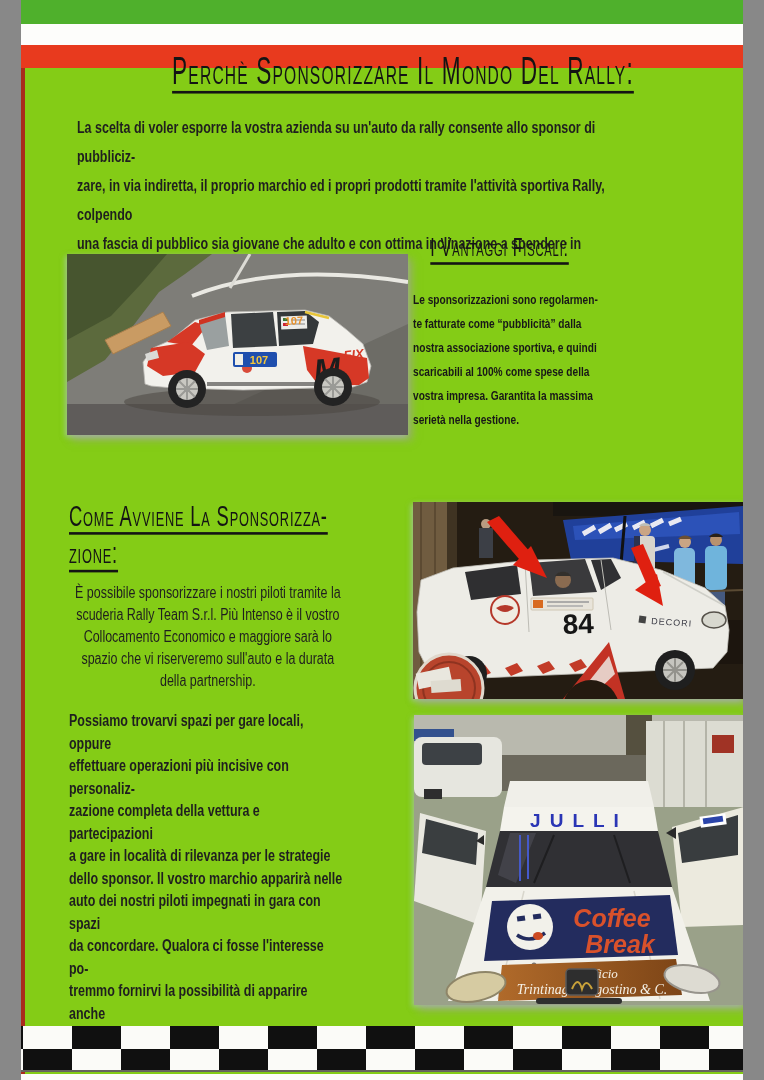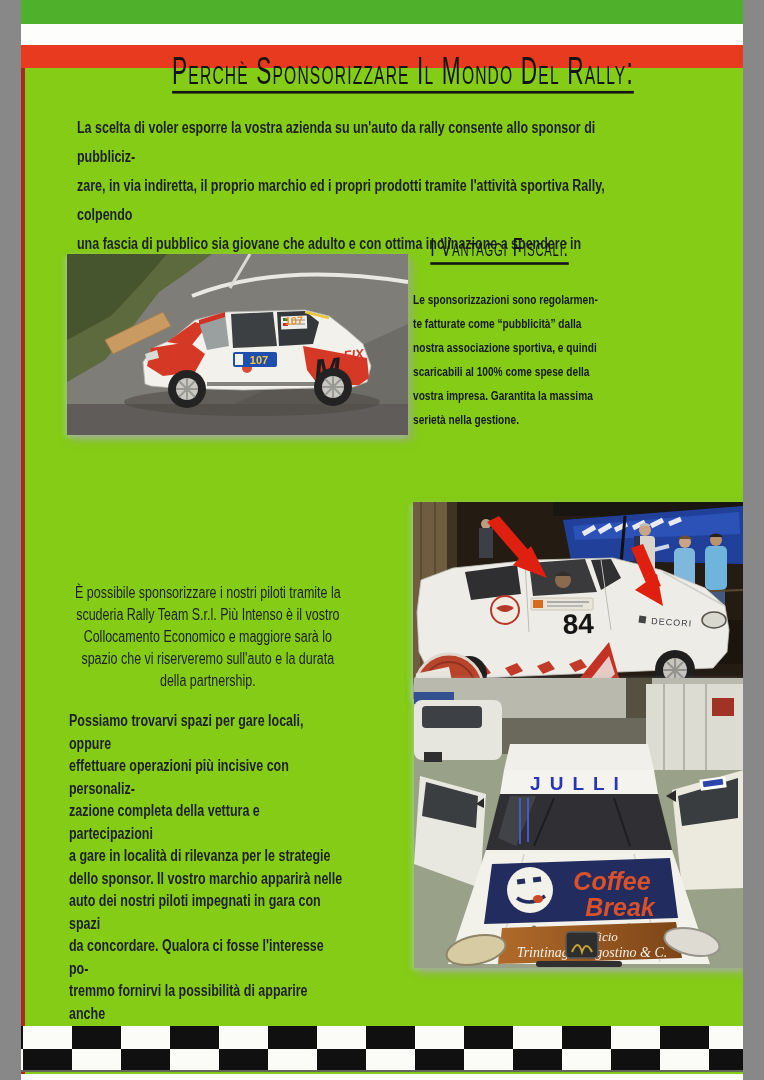--- a/index.html
+++ b/index.html
@@ -138,6 +138,10 @@
 serietà nella gestione.</span>
   </div>
 
+  <div class="deco-wrap how-head-wrap">
+    <span class="deco">Come Avviene La Sponsorizza-
+zione:</span>
+  </div>
   <div class="copy para1">
     <span class="cx">È possibile sponsorizzare i nostri piloti tramite la
 scuderia Rally Team S.r.l. Più Intenso è il vostro

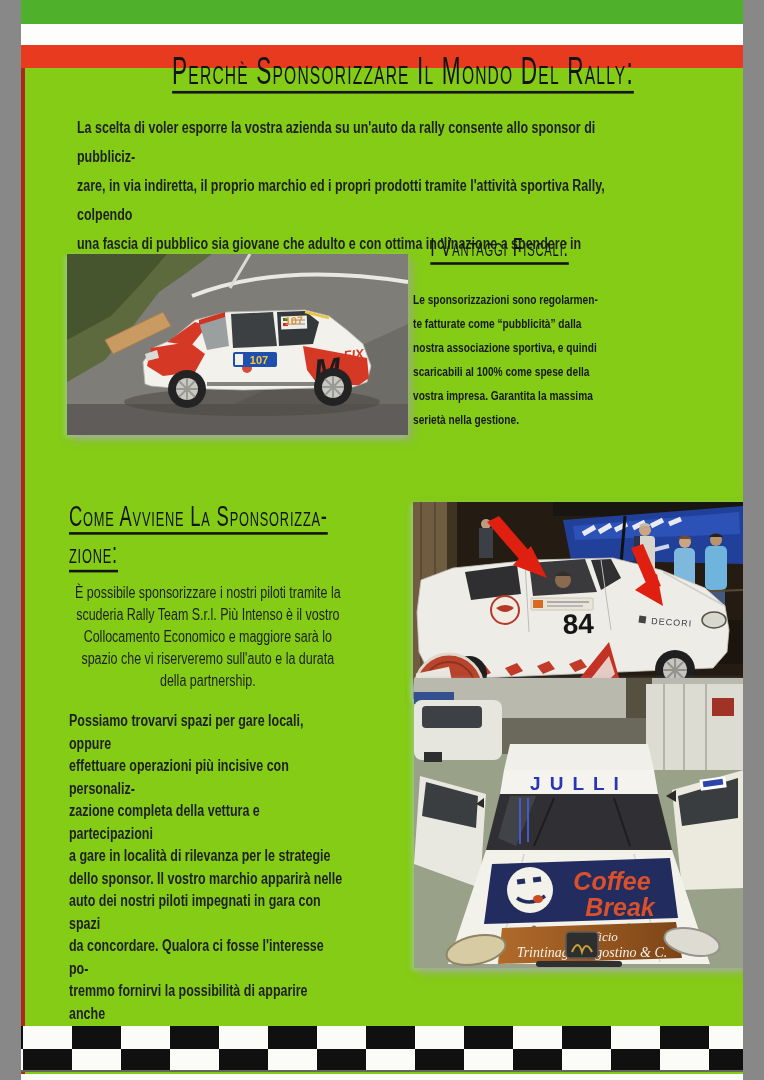--- a/index.html
+++ b/index.html
@@ -44,7 +44,7 @@
   .photo svg { display:block; }
   #photo1 { left:46px; top:254px; width:341px; height:181px; }
   #photo2 { left:392px; top:502px; width:330px; height:197px; }
-  #photo3 { left:393px; top:678px; width:330px; height:290px; }
+  #photo3 { left:393px; top:715px; width:330px; height:290px; }
   
   .checker {
     position:absolute; left:0; top:1026px; width:764px; height:46px;

